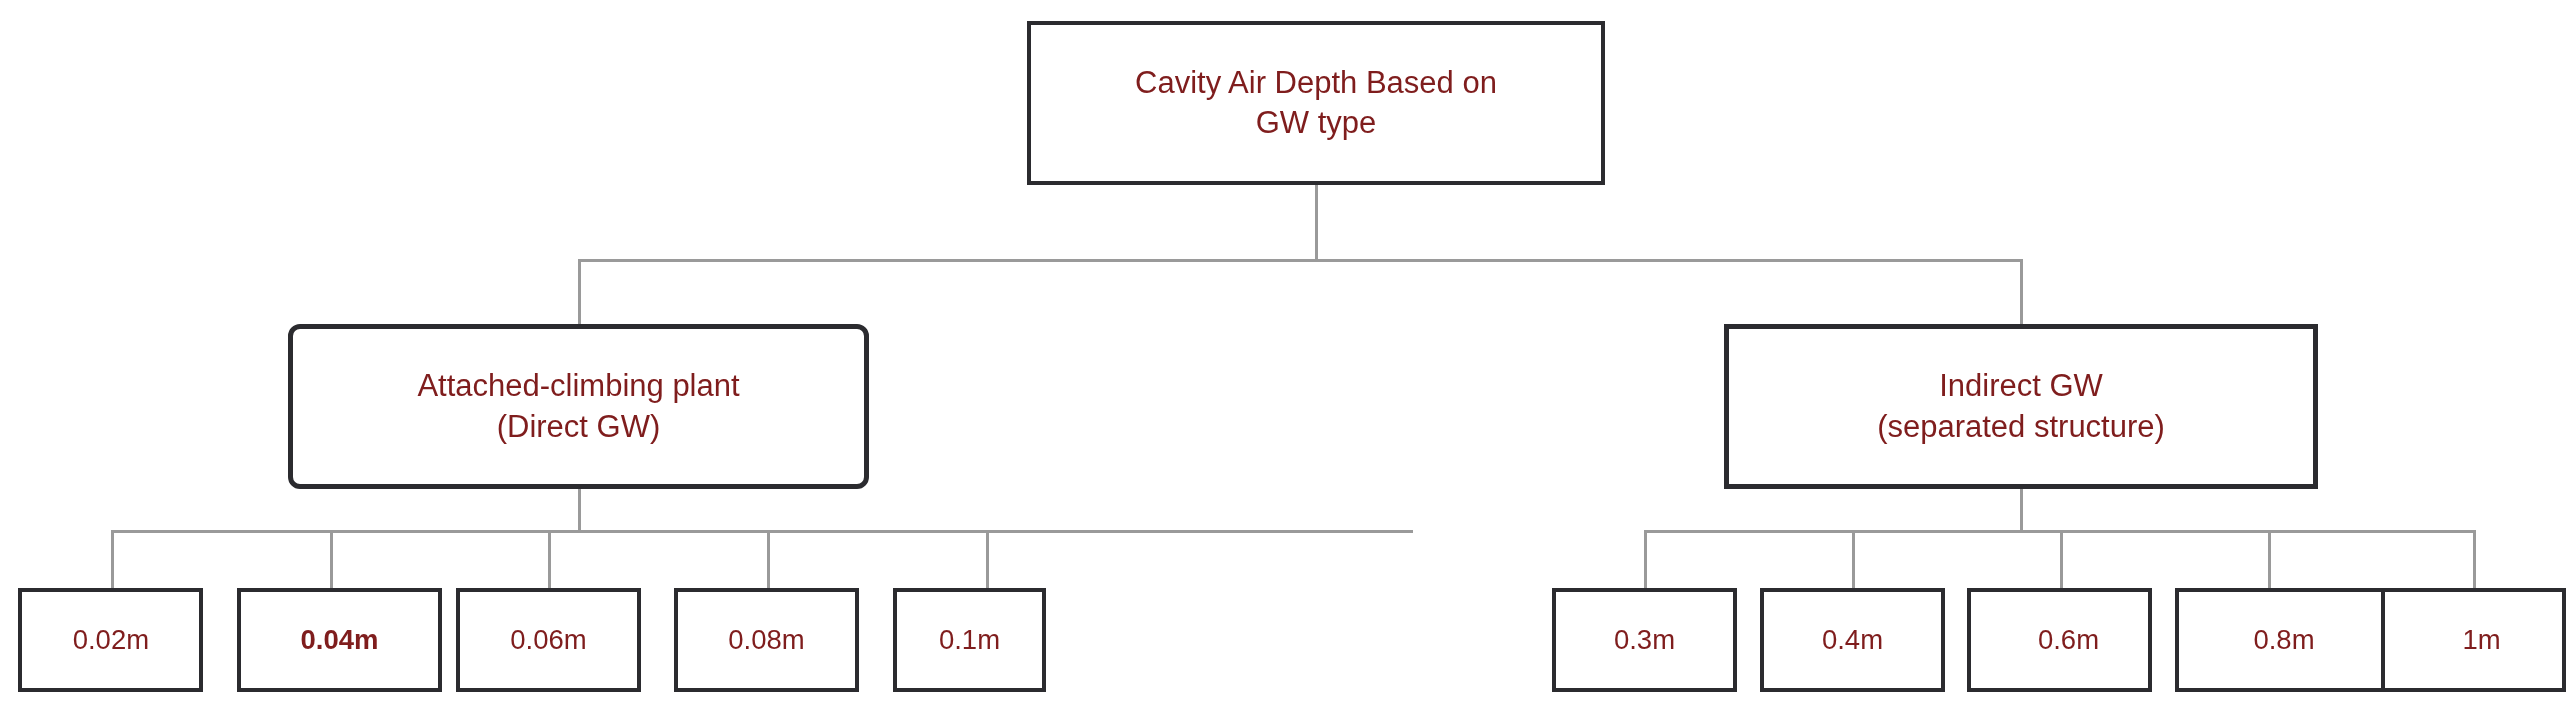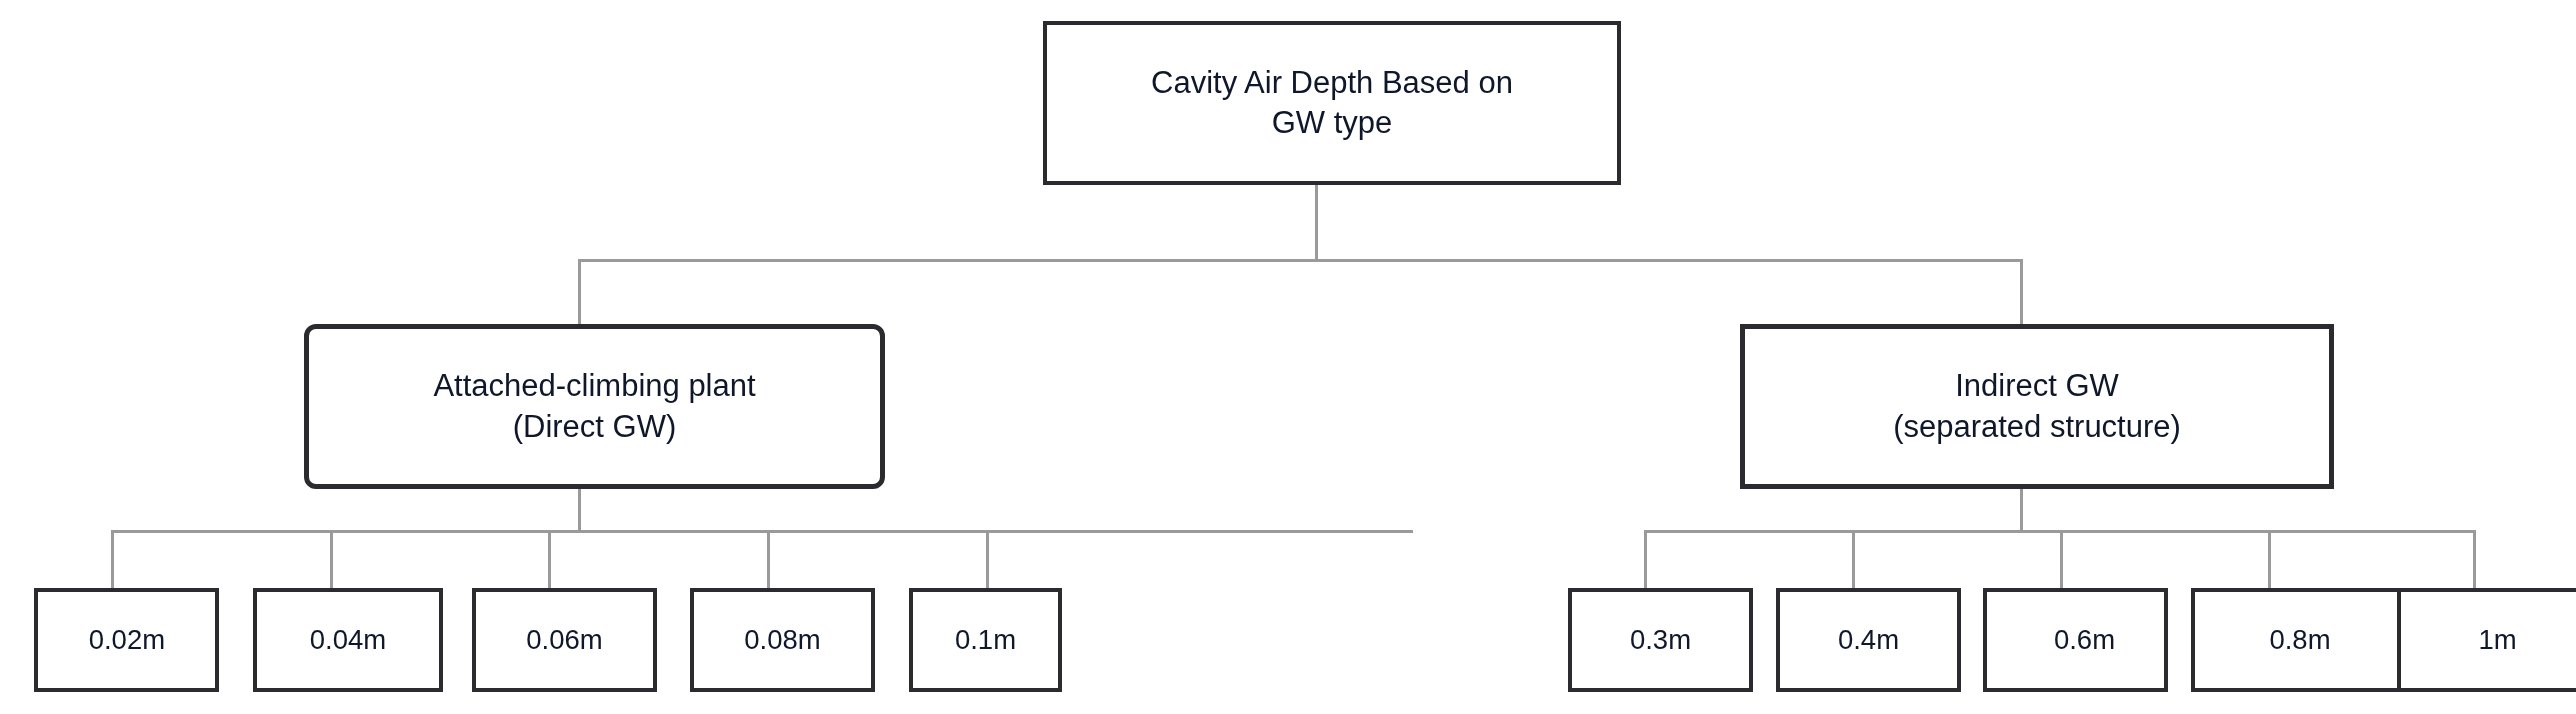--- a/index.html
+++ b/index.html
@@ -30,10 +30,9 @@
     align-items: center;
     justify-content: center;
     text-align: center;
-    color: #0f172a;
+    color: #7f1d1d;
     line-height: 1.30;
     white-space: pre-line;
-    margin-left: 16px;
   }
   .node.root {
     left: 1027px;

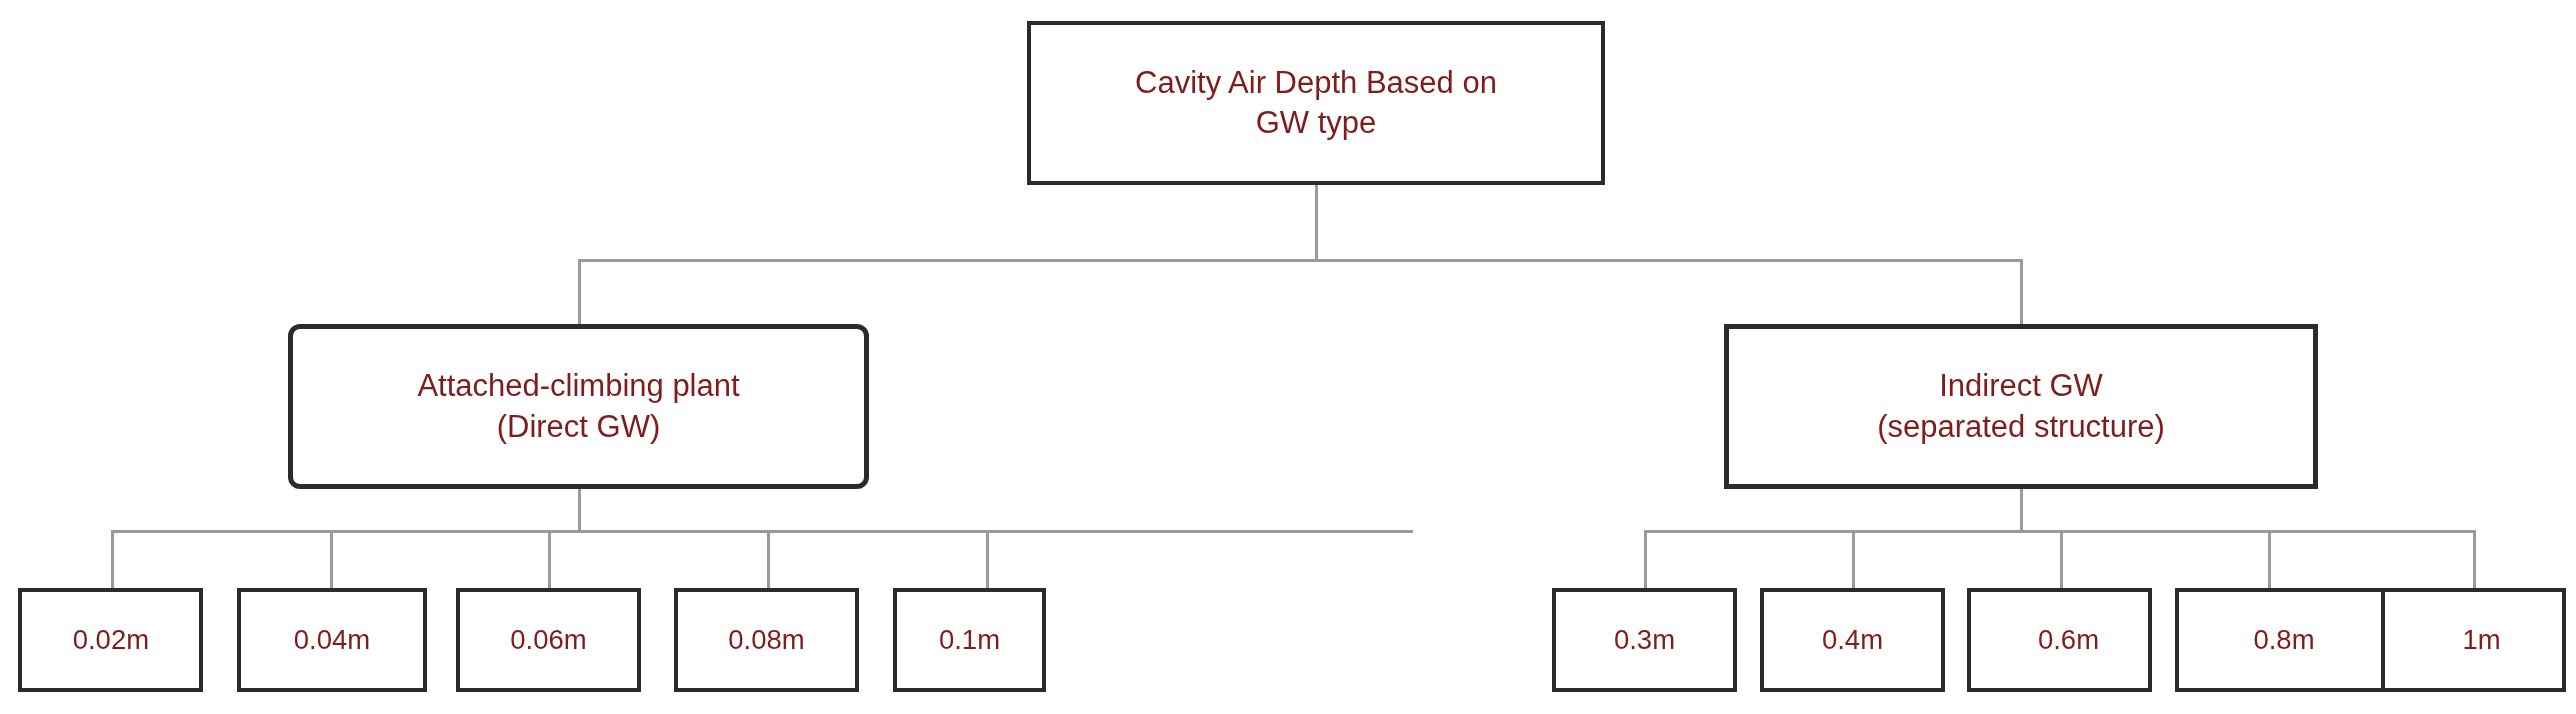--- a/index.html
+++ b/index.html
@@ -101,7 +101,7 @@
 (separated structure)</div>
 
   <div class="node leaf" style="left:18.4px;   width:185px;">0.02m</div>
-  <div class="node leaf" style="left:237px;  width:190px;">0.04m</div>
+  <div class="node leaf" style="left:237px;  width:205px;font-weight:bold;">0.04m</div>
   <div class="node leaf" style="left:456px;  width:185px;">0.06m</div>
   <div class="node leaf" style="left:674px;  width:185px;">0.08m</div>
   <div class="node leaf" style="left:893px; width:153px;">0.1m</div>

